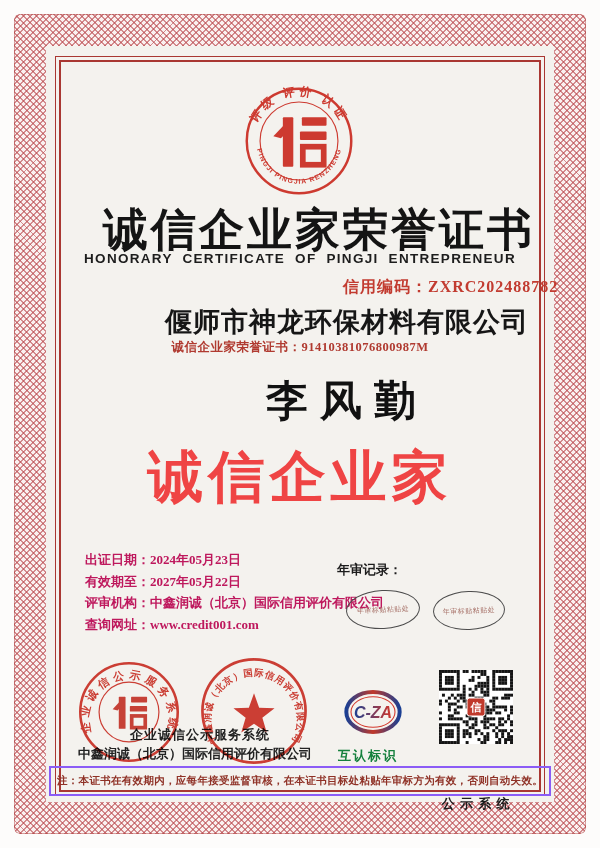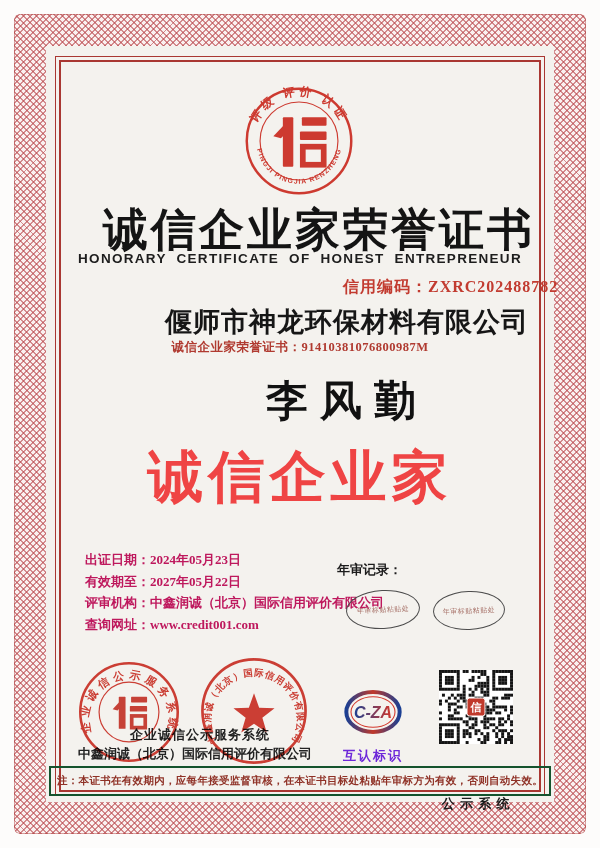--- a/index.html
+++ b/index.html
@@ -84,7 +84,7 @@
   </svg>
 
   <div class="abs center title-zh">诚信企业家荣誉证书</div>
-  <div class="abs center title-en">HONORARY CERTIFICATE OF HONEST ENTREPRENEUR</div>
+  <div class="abs center title-en">HONORARY CERTIFICATE OF PINGJI ENTREPRENEUR</div>
   <div class="abs credit-code">
     <span>信用编码：</span><span>ZXRC202488782</span>
   </div>

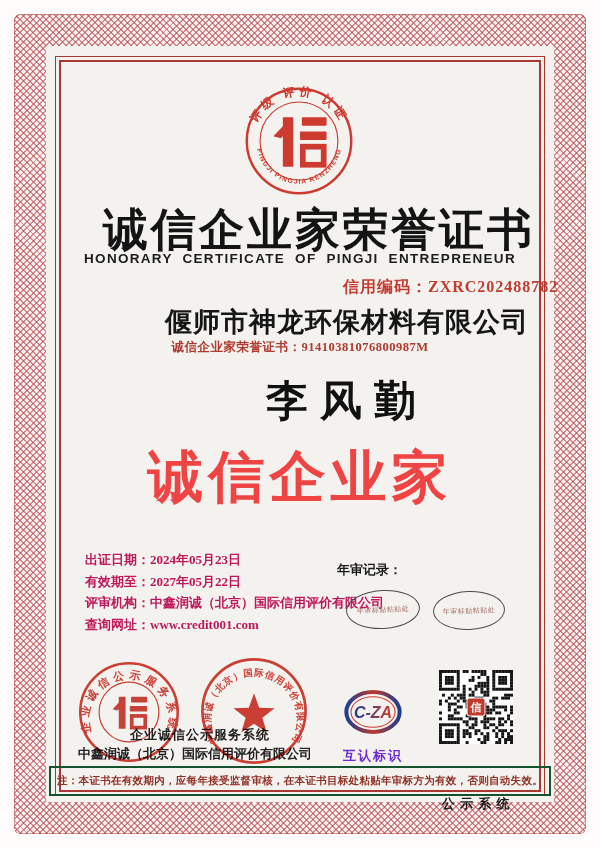--- a/index.html
+++ b/index.html
@@ -37,7 +37,7 @@
   .pl1{left:70px;width:260px;top:726px;letter-spacing:1px;}
   .pl2{left:45px;width:300px;top:745px;}
   .seal{mix-blend-mode:multiply;opacity:.95;}
-  .cza-label{left:338px;width:70px;top:747px;font-size:13px;font-weight:bold;color:#6d28d9;text-align:center;letter-spacing:2px;}
+  .cza-label{left:338px;width:70px;top:747px;font-size:13px;font-weight:bold;color:#15803d;text-align:left;letter-spacing:2px;}
   .qr-wrap{left:439px;top:670px;width:74px;height:74px;background:#fff;}
   .qr-center{position:absolute;left:50%;top:50%;transform:translate(-50%,-50%);
              width:17px;height:17px;background:#c0392b;border-radius:3px;border:1.5px solid #fff;

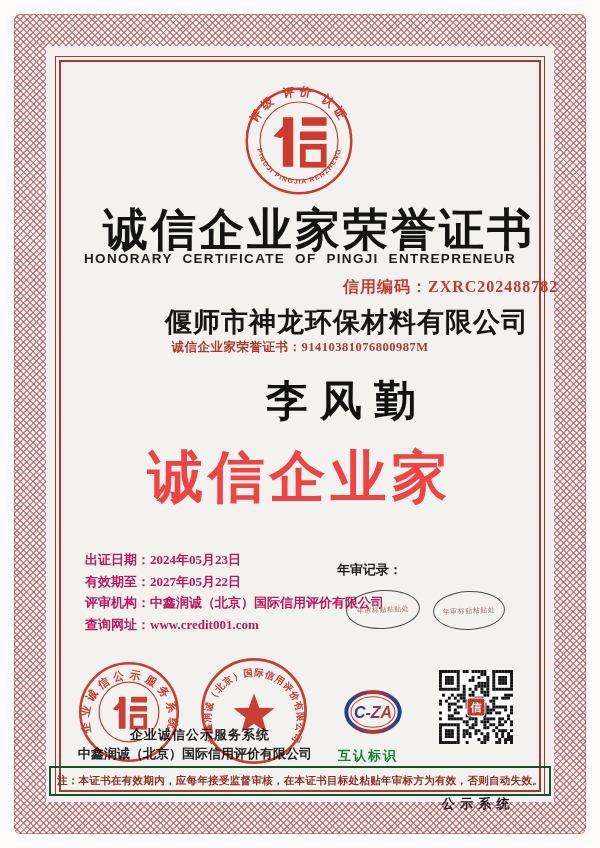--- a/index.html
+++ b/index.html
@@ -44,7 +44,7 @@
              display:flex;align-items:center;justify-content:center;}
   .qr-center span{color:#fff;font-size:11px;font-weight:bold;line-height:1;}
   .qr-label{left:434px;width:84px;top:747px;font-size:13px;font-weight:bold;color:#1b1b1b;text-align:center;letter-spacing:1px;margin-top:48px;}
-  .note-box{left:49px;right:49px;top:766px;height:30px;border:2px solid #14532d;box-sizing:border-box;
+  .note-box{left:49px;right:49px;top:766px;height:30px;border:2px solid #8b5cf6;box-sizing:border-box;
             display:flex;align-items:center;justify-content:center;}
   .note-box span{font-size:10.5px;font-weight:bold;color:#8f3126;letter-spacing:.3px;white-space:nowrap;}
 </style>

